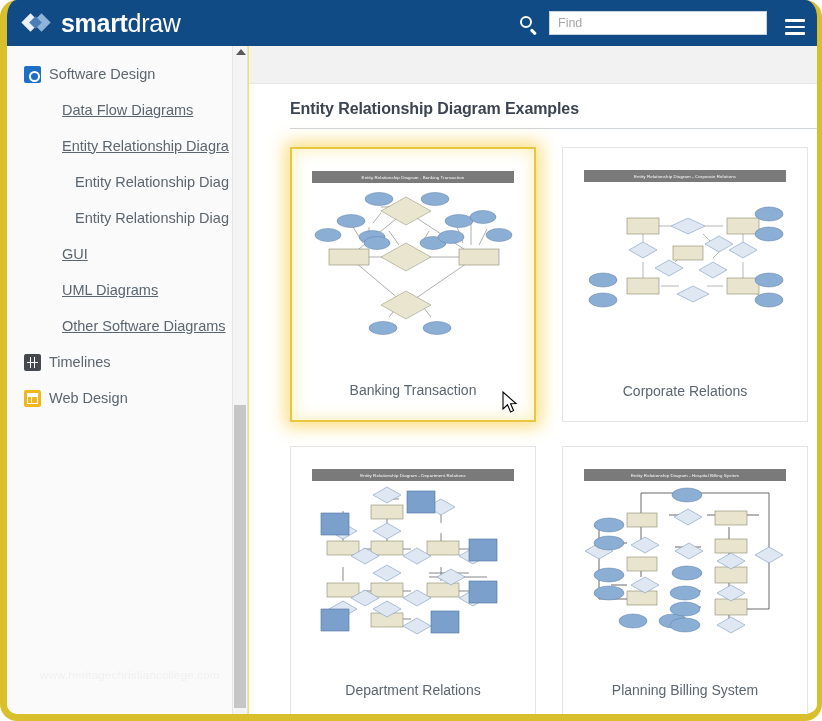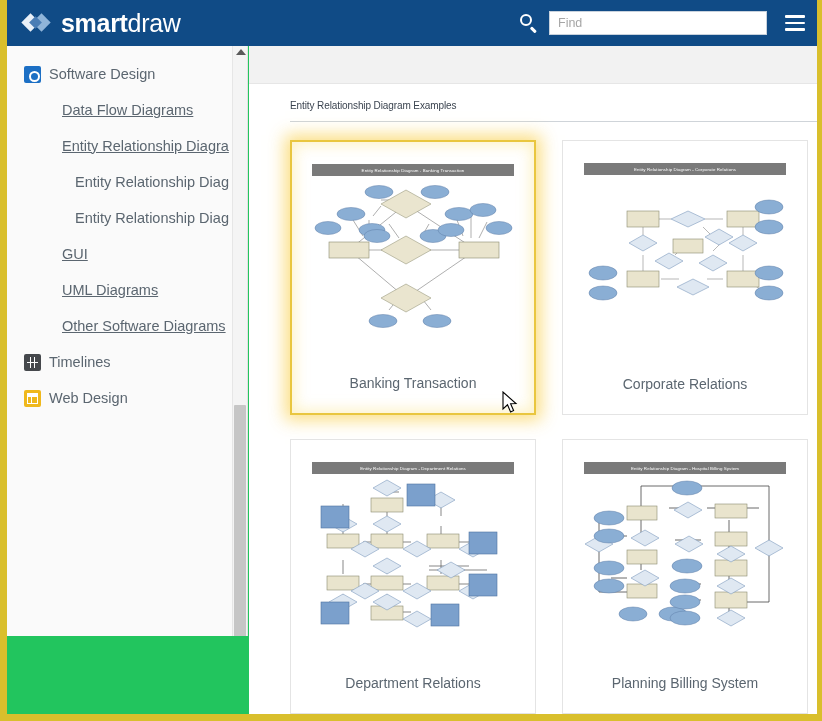--- a/index.html
+++ b/index.html
@@ -12,11 +12,12 @@
   #app {
     position: relative;
     width: 822px; height: 721px;
-    background: #22c55e;
+    background: #fde047;
     border-left: 7px solid #d9bf2c;
     border-bottom: 7px solid #d9bf2c;
     border-right: 5px solid #d9bf2c;
     overflow: hidden;
+    border-radius: 17px;
   }
 
   

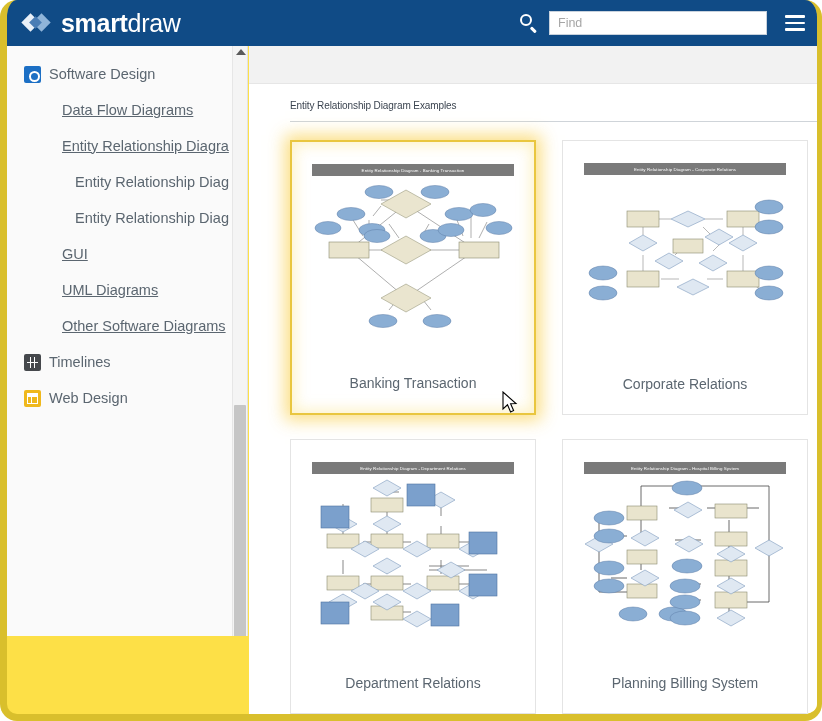--- a/index.html
+++ b/index.html
@@ -48,7 +48,7 @@
   .brand-text .l { font-weight: normal; }
 
   .header-right {
-    margin-left: auto; display: flex; align-items: center;
+    margin-left: auto; display: flex; align-items: flex-end;
   }
   .search-icon {
     width: 20px; height: 20px; position: relative; margin-right: 10px;

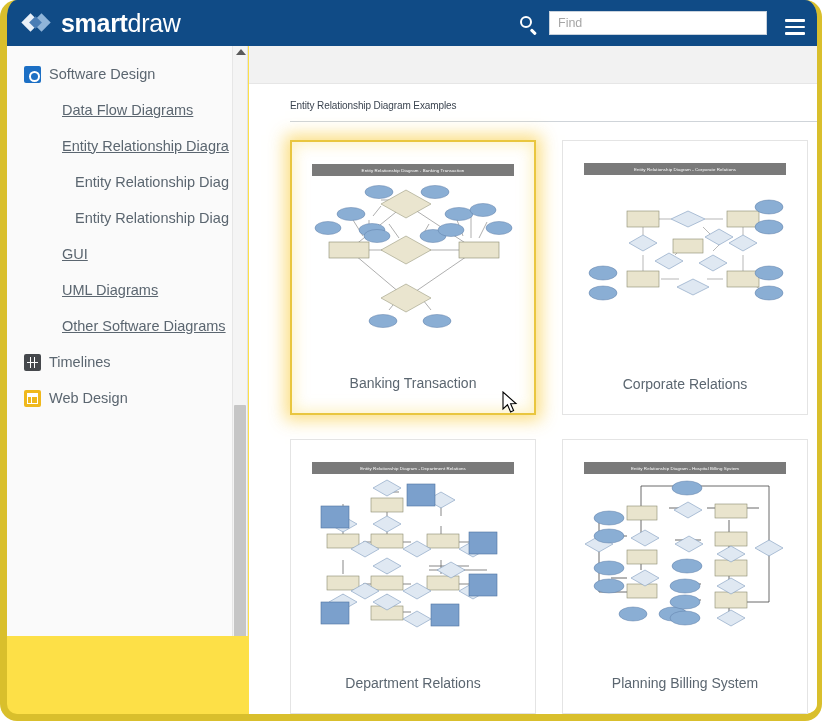--- a/index.html
+++ b/index.html
@@ -80,7 +80,7 @@
   
   .sidebar {
     position: absolute; top: 46px; left: 0;
-    width: 241px; height: 590px;
+    width: 241px; height: 668px;
     background: #fafafa;
     border-right: 1px solid #e2e2e2;
     overflow: hidden;

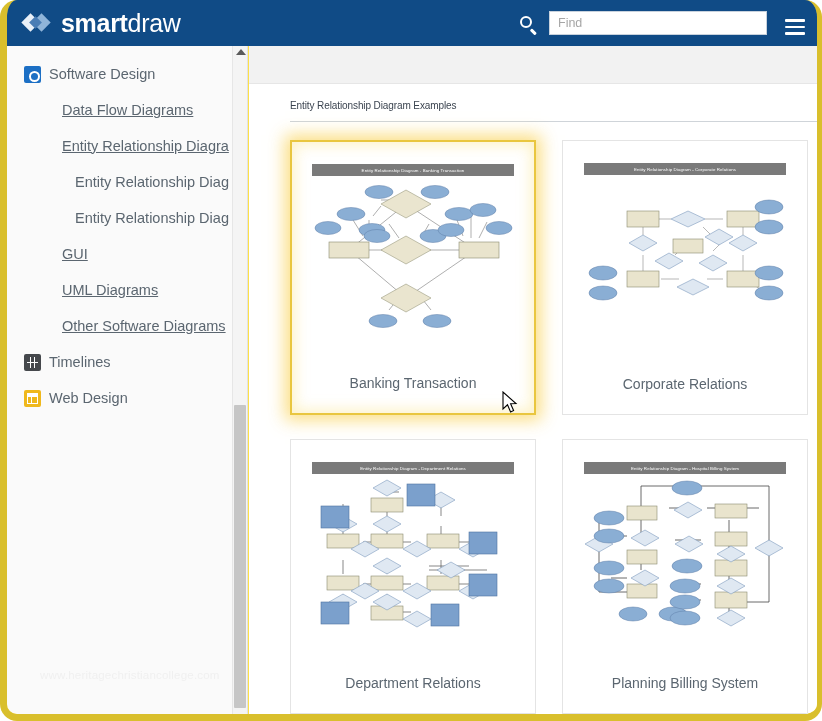--- a/index.html
+++ b/index.html
@@ -165,7 +165,7 @@
   }
   .page-title {
     margin: 16px 0 0 41px;
-    font-size: 10px; font-weight: normal; color: #3b4450;
+    font-size: 16px; font-weight: bold; color: #3b4450;
     letter-spacing: -0.1px;
   }
   .title-rule {

